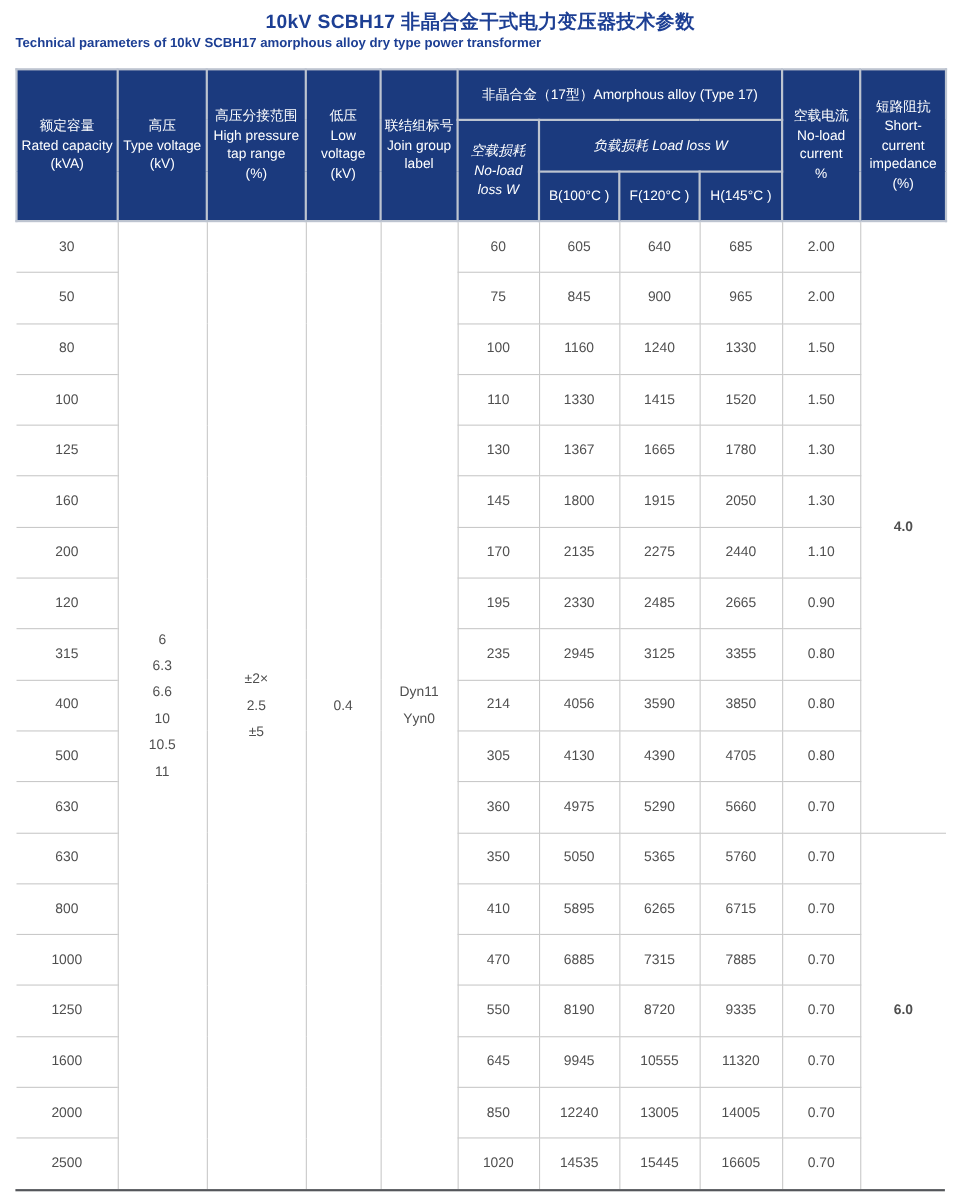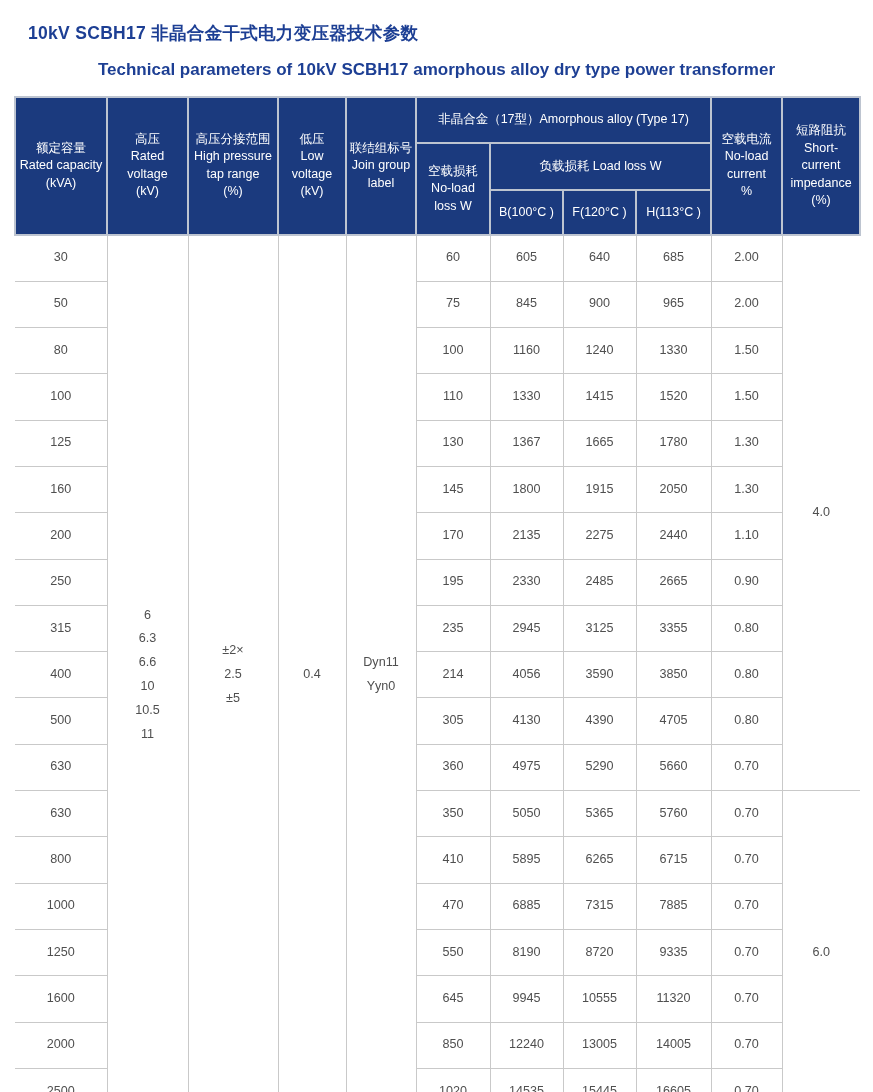--- a/index.html
+++ b/index.html
@@ -15,8 +15,8 @@
   }
   .page{padding:9px 14px 0 14px;}
   .page-title{
-    margin:14px;font-size:17.5px;line-height:1.25;font-weight:bold;
-    color:var(--title_text);letter-spacing:0.3px;
+    margin:0;font-size:17.5px;line-height:1.25;font-weight:bold;
+    color:var(--title_text);letter-spacing:0.3px;text-align:center;
   }
   .page-subtitle{
     margin:1px 0 0 0;font-size:17px;line-height:1.3;font-weight:bold;

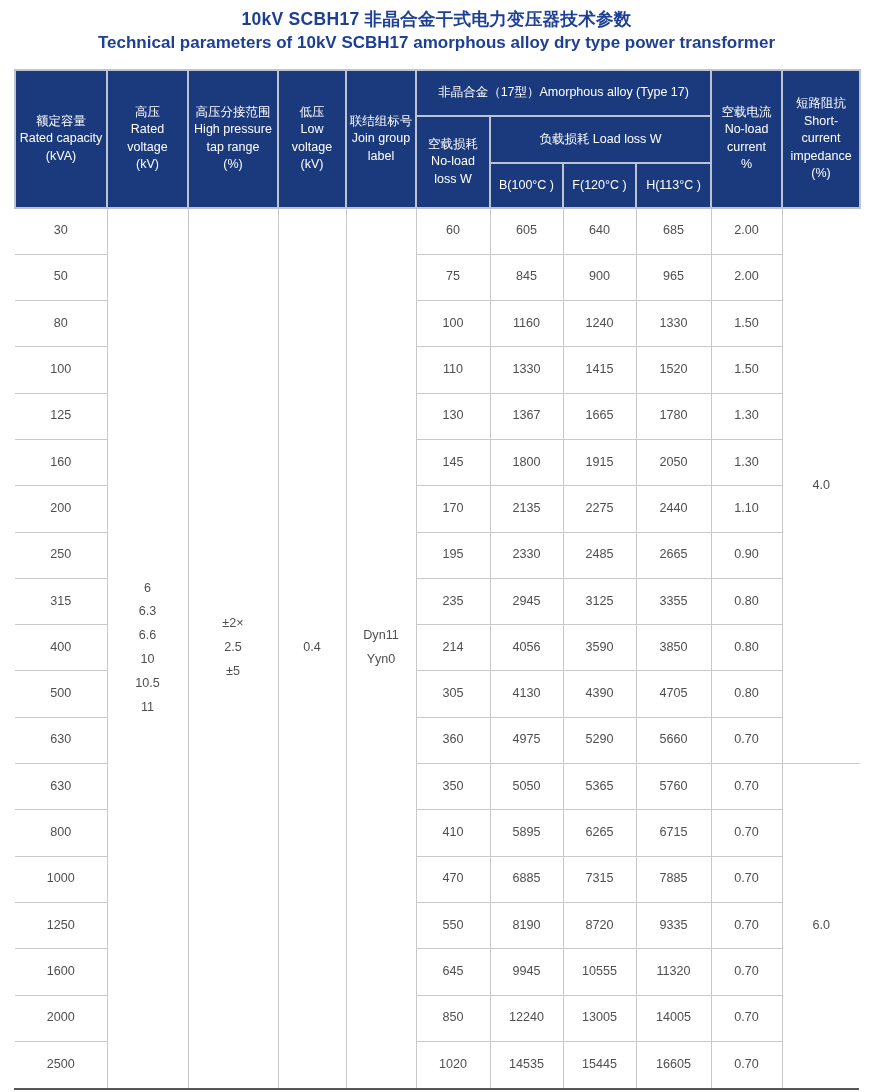--- a/index.html
+++ b/index.html
@@ -19,9 +19,8 @@
     color:var(--title_text);letter-spacing:0.3px;text-align:center;
   }
   .page-subtitle{
-    margin:1px 0 0 0;font-size:17px;line-height:1.3;font-weight:bold;
+    margin:1px 0 0 0;font-size:12px;line-height:1.3;font-weight:bold;
     color:var(--title_text);
-    text-align:center;
   }
   table.spec{
     margin-top:15px;border-collapse:collapse;table-layout:fixed;width:845px;

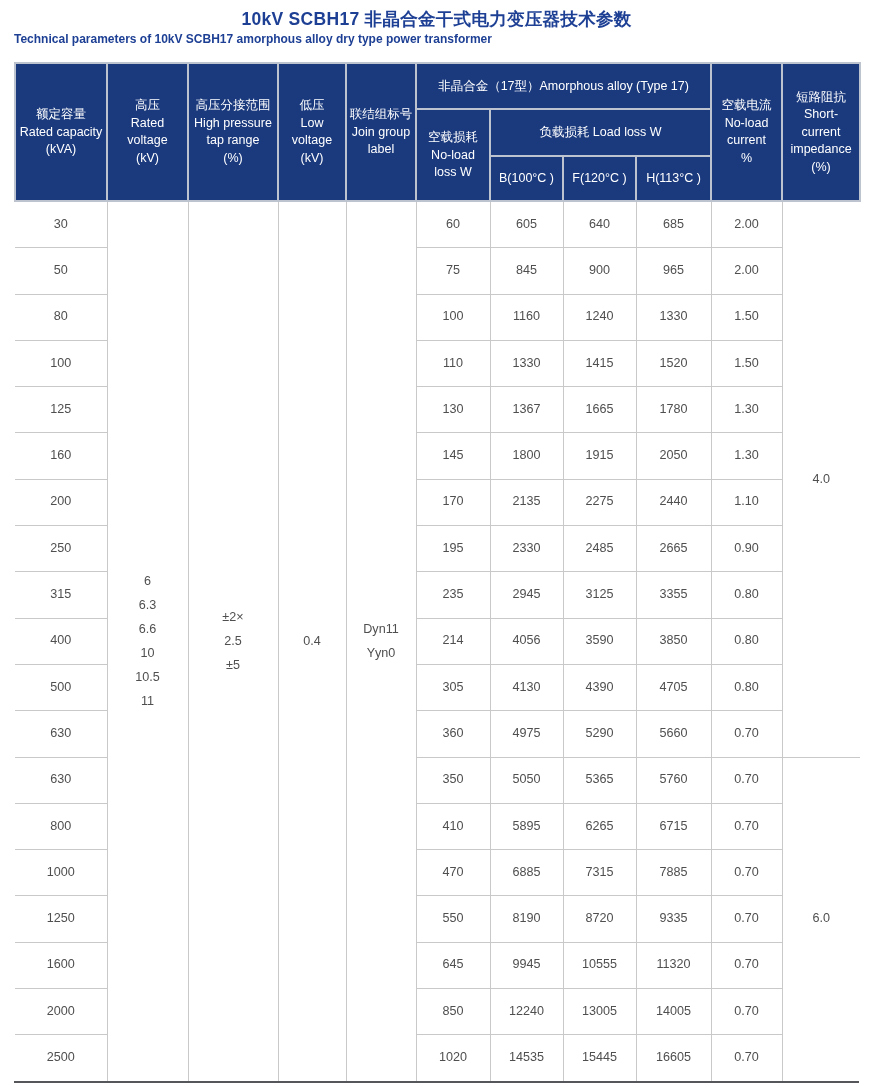--- a/index.html
+++ b/index.html
@@ -76,7 +76,7 @@
 Rated capacity
 (kVA)</th>
         <th rowspan="3">高压
-Rated voltage
+Type voltage
 (kV)</th>
         <th rowspan="3">高压分接范围
 High pressure

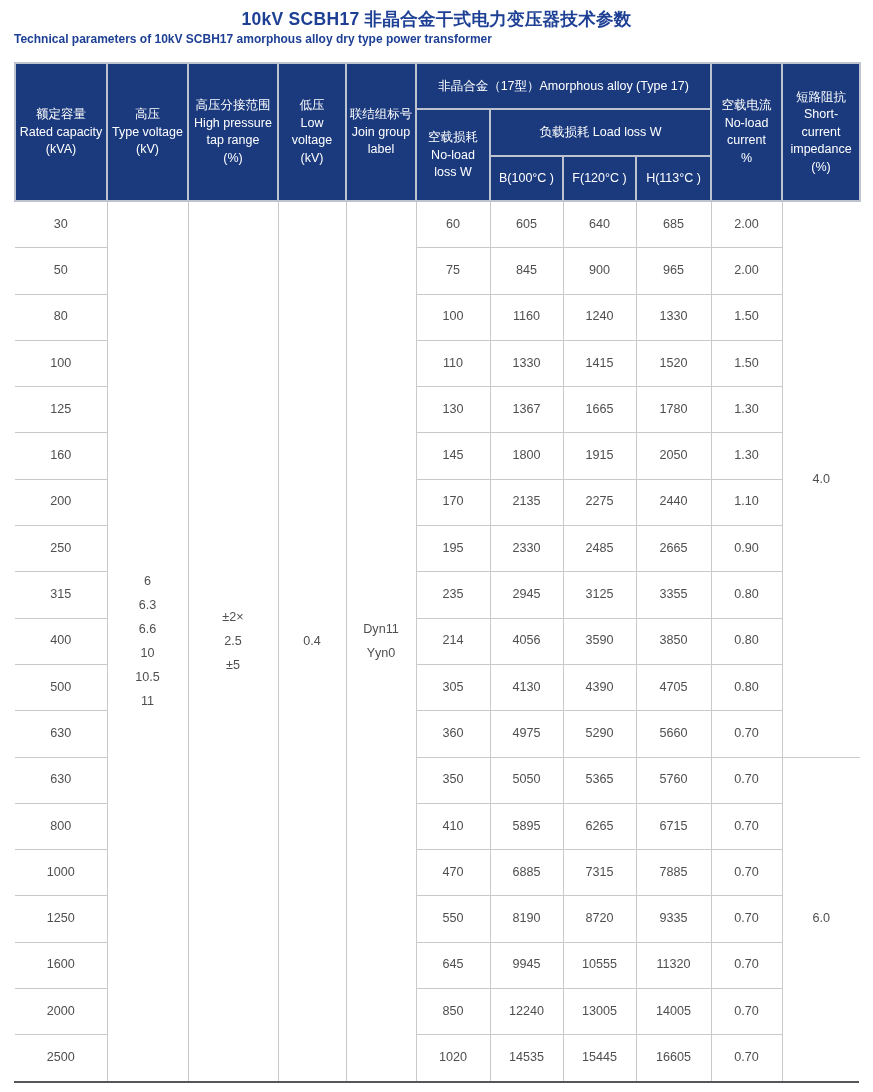--- a/index.html
+++ b/index.html
@@ -33,7 +33,7 @@
     white-space:pre-line;padding:2px 1px;
   }
   thead tr.h-row-1{height:46px;}
-  thead tr.h-row-2{height:47px;}
+  thead tr.h-row-2{height:47px;font-style:italic;}
   thead tr.h-row-3{height:45px;}
   tbody td{
     border:1px solid var(--grid_line);

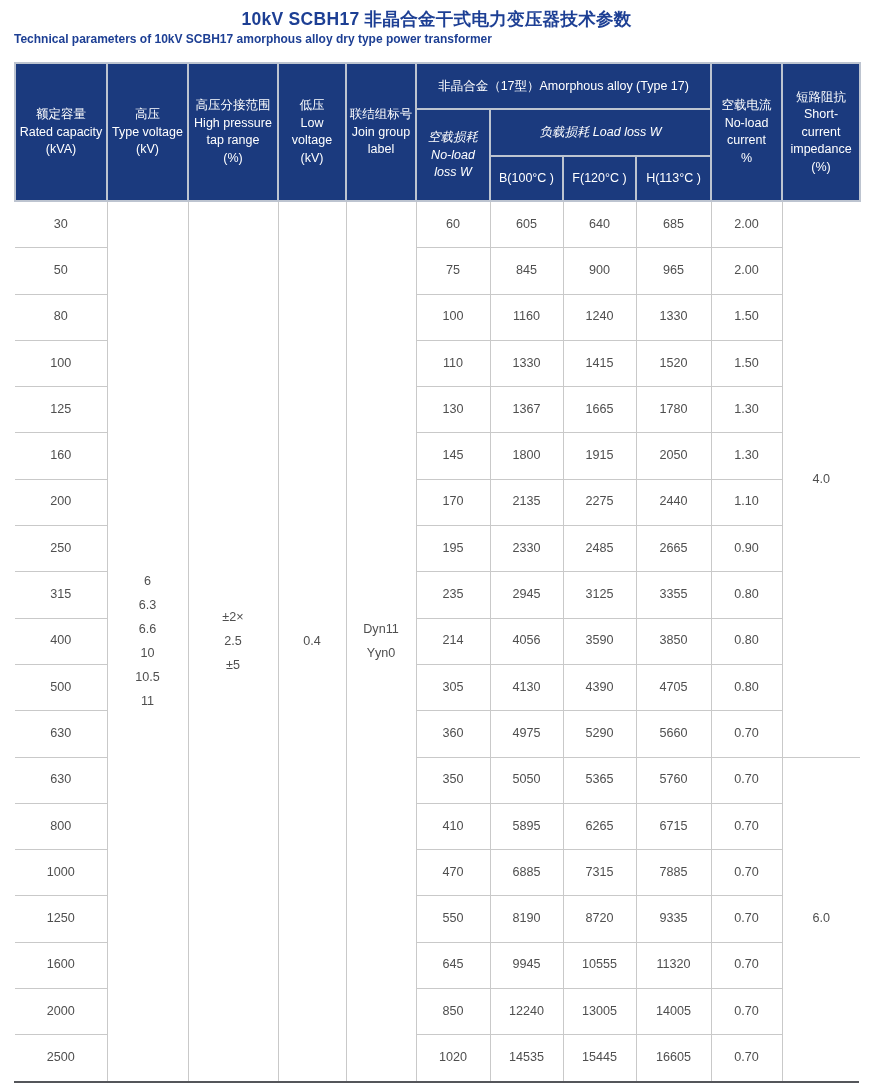--- a/index.html
+++ b/index.html
@@ -109,7 +109,7 @@
       <tr class="h-row-3">
         <th>B(100°C )</th>
         <th>F(120°C )</th>
-        <th>H(113°C )</th>
+        <th>H(145°C )</th>
       </tr>
     </thead>
     <tbody>

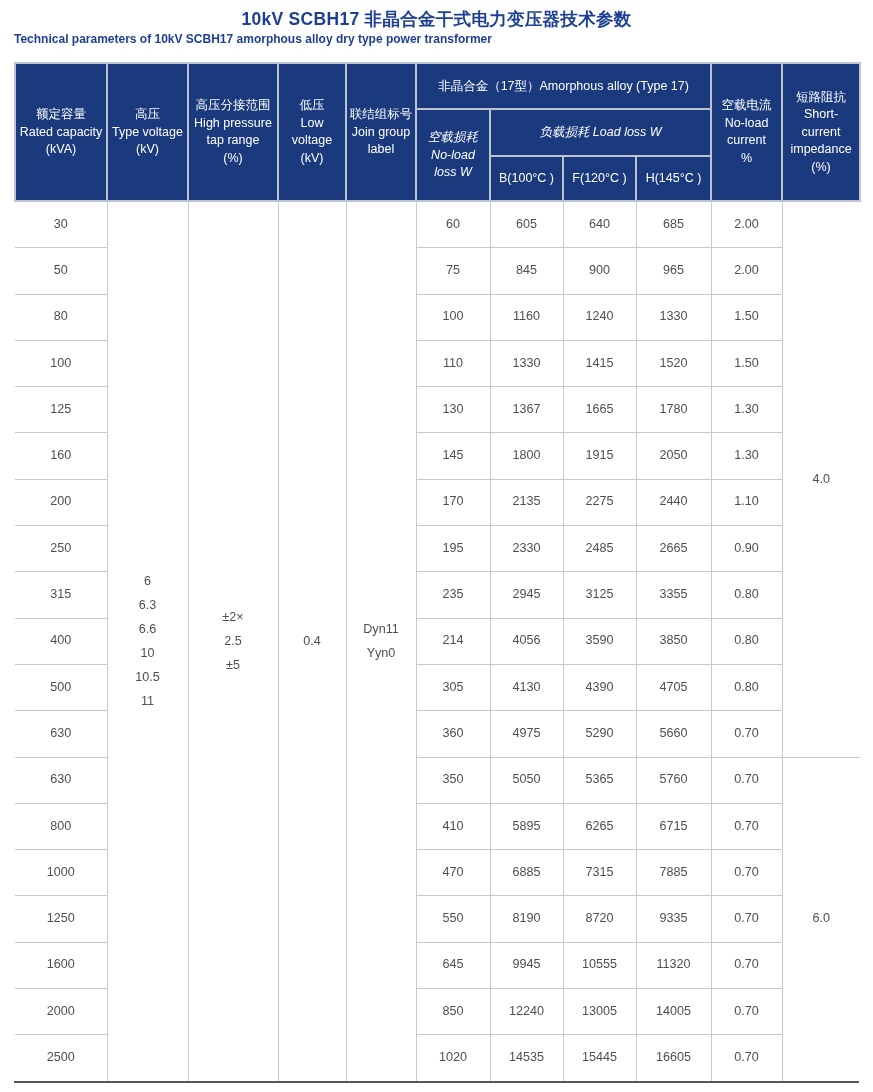--- a/index.html
+++ b/index.html
@@ -45,7 +45,7 @@
   tbody tr:first-child td{border-top:none;}
   tbody tr:last-child td{border-bottom:none;}
   tbody td.first-col{border-left:none;}
-  tbody td.last-col{border-right:none;}
+  tbody td.last-col{border-right:none;font-weight:bold;}
   tbody td.no-bottom{border-bottom:none;}
   .bottom-bar{width:845px;height:2px;background:var(--bottom_bar);}
 </style>

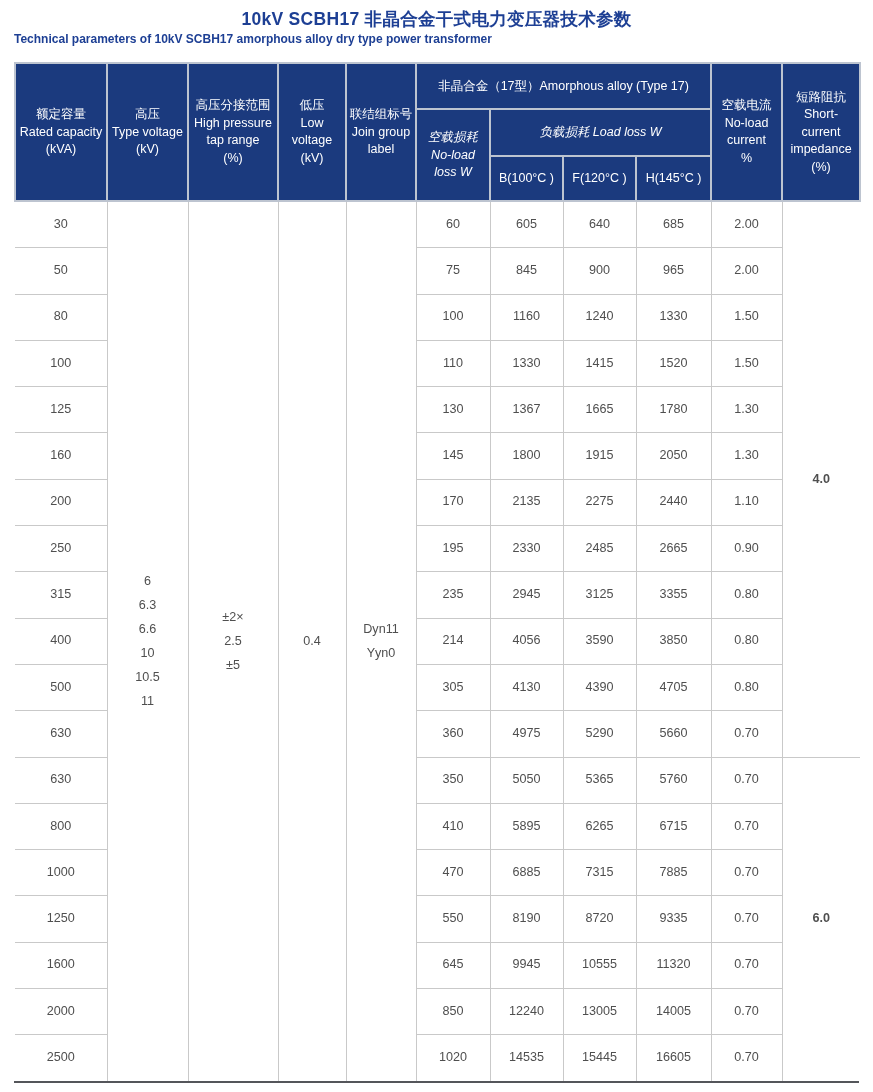--- a/index.html
+++ b/index.html
@@ -183,7 +183,7 @@
           <td>1.10</td>
         </tr>
         <tr>
-          <td class="first-col">250</td>
+          <td class="first-col">120</td>
           <td>195</td>
           <td>2330</td>
           <td>2485</td>

